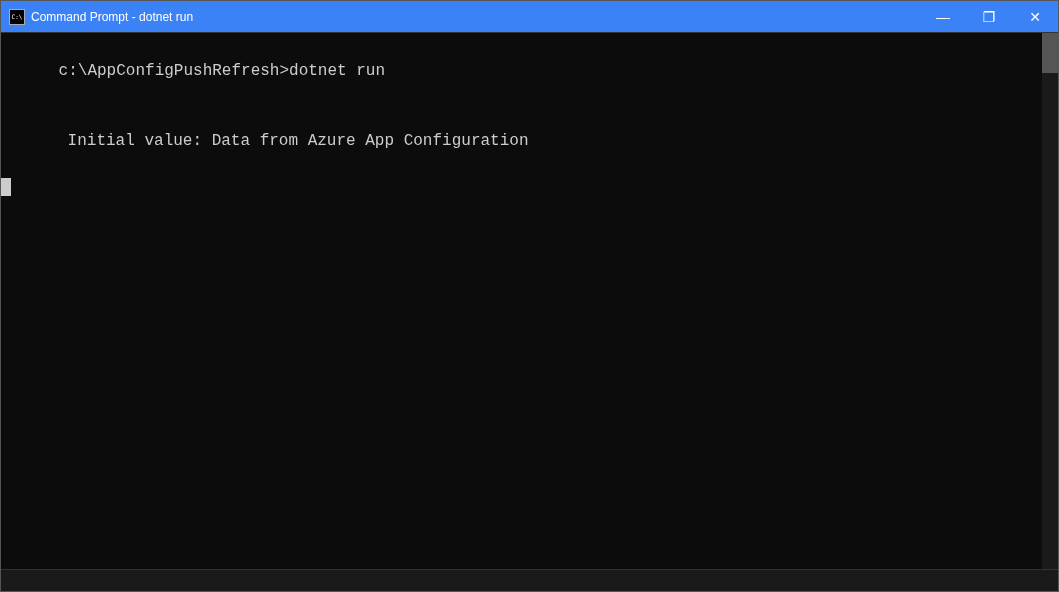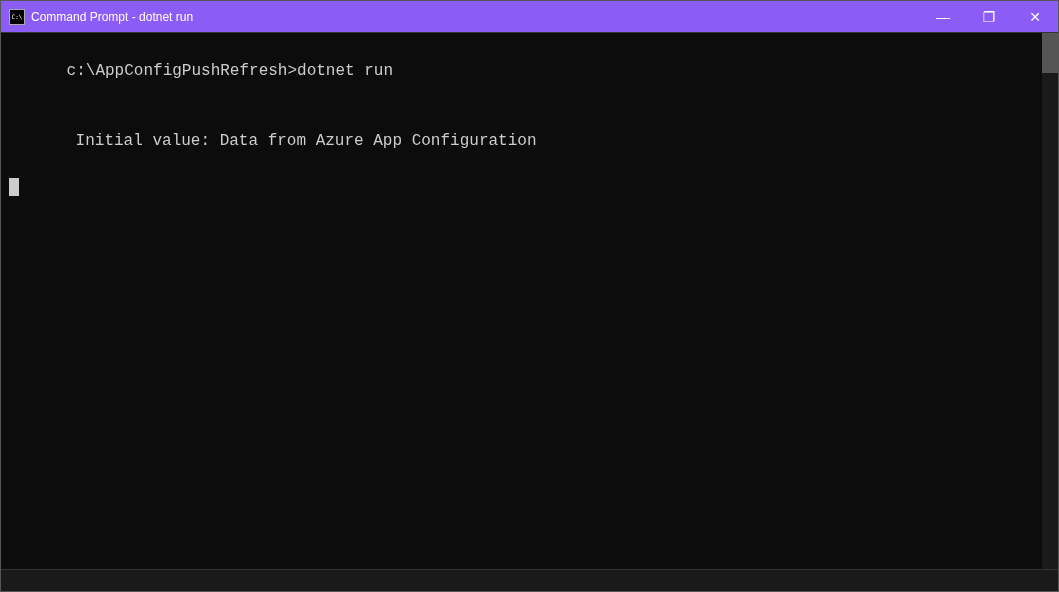--- a/index.html
+++ b/index.html
@@ -26,7 +26,7 @@
 
     .title-bar {
       height: 32px;
-      background: #8b5cf6;
+      background: #3b82f6;
       display: flex;
       align-items: center;
       justify-content: space-between;

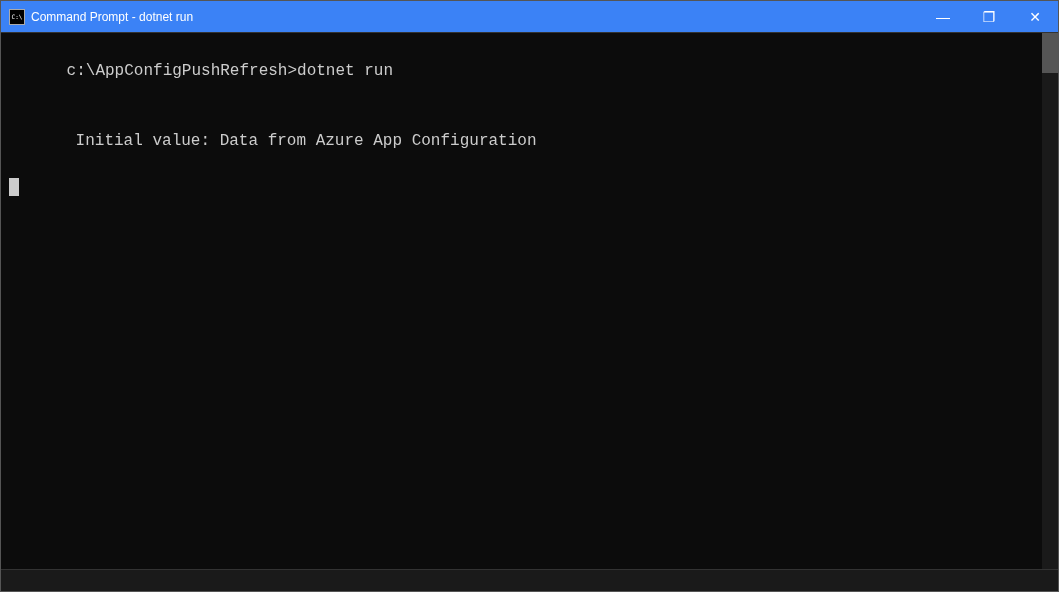--- a/index.html
+++ b/index.html
@@ -88,7 +88,7 @@
     .terminal-body {
       flex: 1;
       background: #0c0c0c;
-      padding: 4px 8px;
+      padding: 4px 0;
       color: #cccccc;
       font-size: 16px;
       font-family: 'Lucida Console', 'Courier New', monospace;

